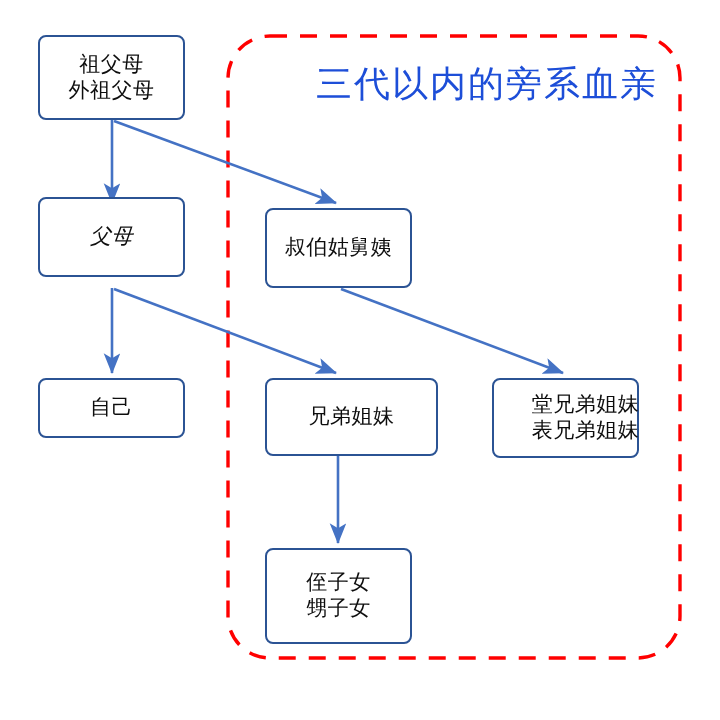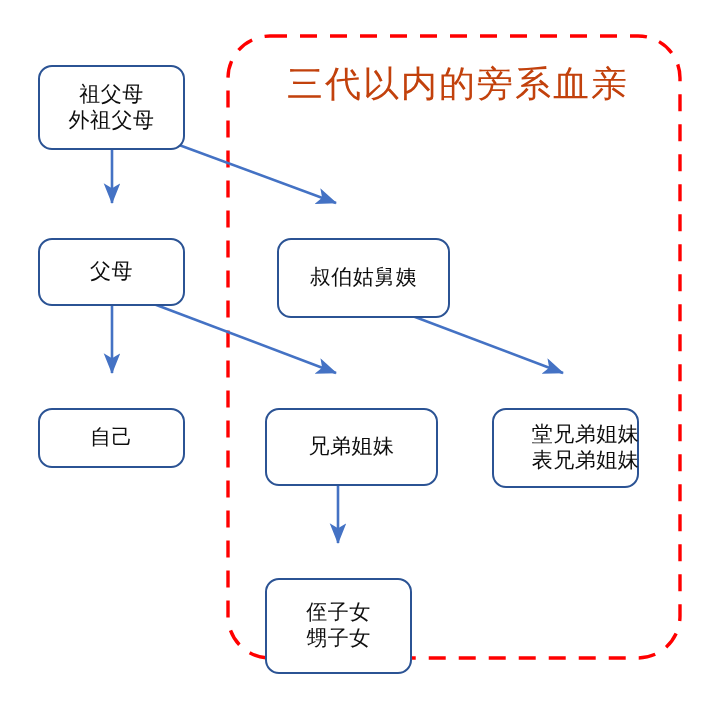--- a/index.html
+++ b/index.html
@@ -27,7 +27,7 @@
     box-sizing: border-box;
     background: #ffffff;
     border: 2.2px solid #2B5394;
-    border-radius: 14px;
+    border-radius: 8px;
     display: flex;
     align-items: center;
     justify-content: center;
@@ -37,7 +37,6 @@
     line-height: 1.22;
     letter-spacing: 0.5px;
     z-index: 3;
-    margin-top: 30px;
   }
   .node .lines {
     display: block;

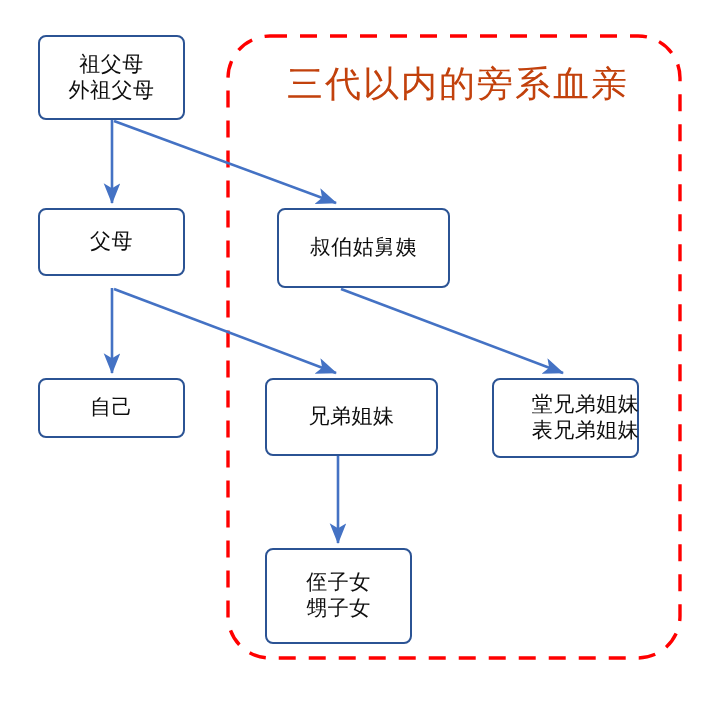--- a/index.html
+++ b/index.html
@@ -50,8 +50,8 @@
     left: 258px;
     top: 60px;
     width: 400px;
-    text-align: center;
-    color: #c2410c;
+    text-align: right;
+    color: #1d4ed8;
     font-size: 36px;
     letter-spacing: 2px;
     white-space: nowrap;

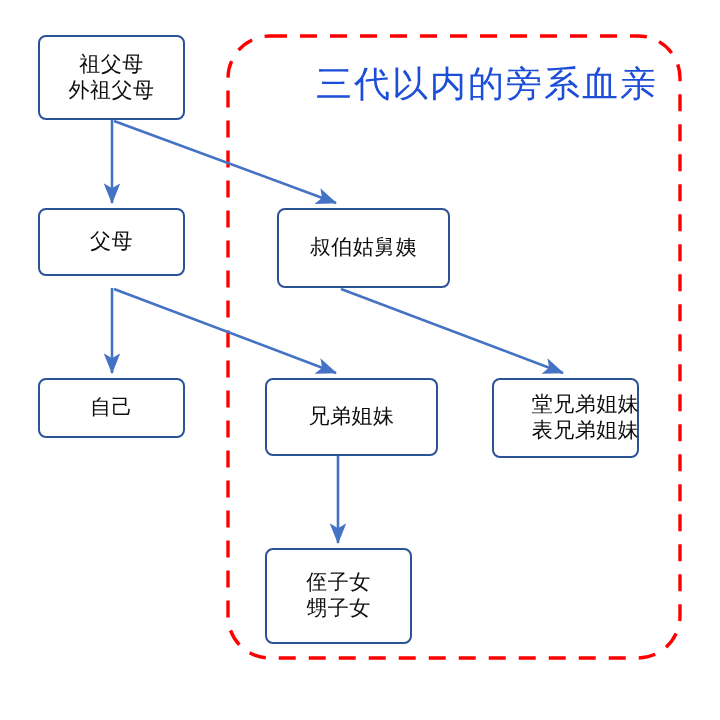--- a/index.html
+++ b/index.html
@@ -91,7 +91,7 @@
     </span>
   </div>
 
-  <div class="node" style="left:38px; top:208px; width:147px; height:68px;">
+  <div class="node" style="left:38px; top:197px; width:147px; height:80px;font-style:italic;">
     <span class="lines">
       <span>父母</span>
     </span>

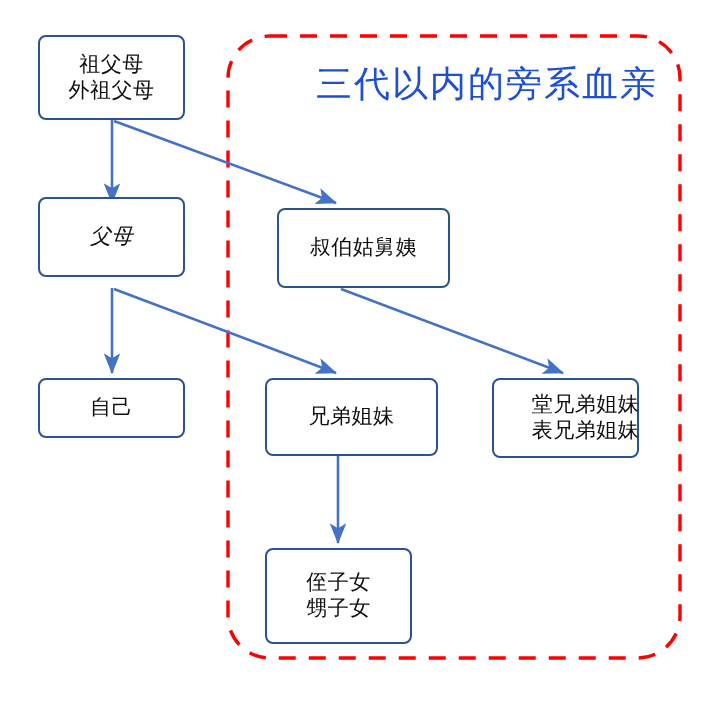--- a/index.html
+++ b/index.html
@@ -97,7 +97,7 @@
     </span>
   </div>
 
-  <div class="node" style="left:277px; top:208px; width:173px; height:80px;">
+  <div class="node" style="left:265px; top:208px; width:147px; height:80px;">
     <span class="lines">
       <span>叔伯姑舅姨</span>
     </span>

